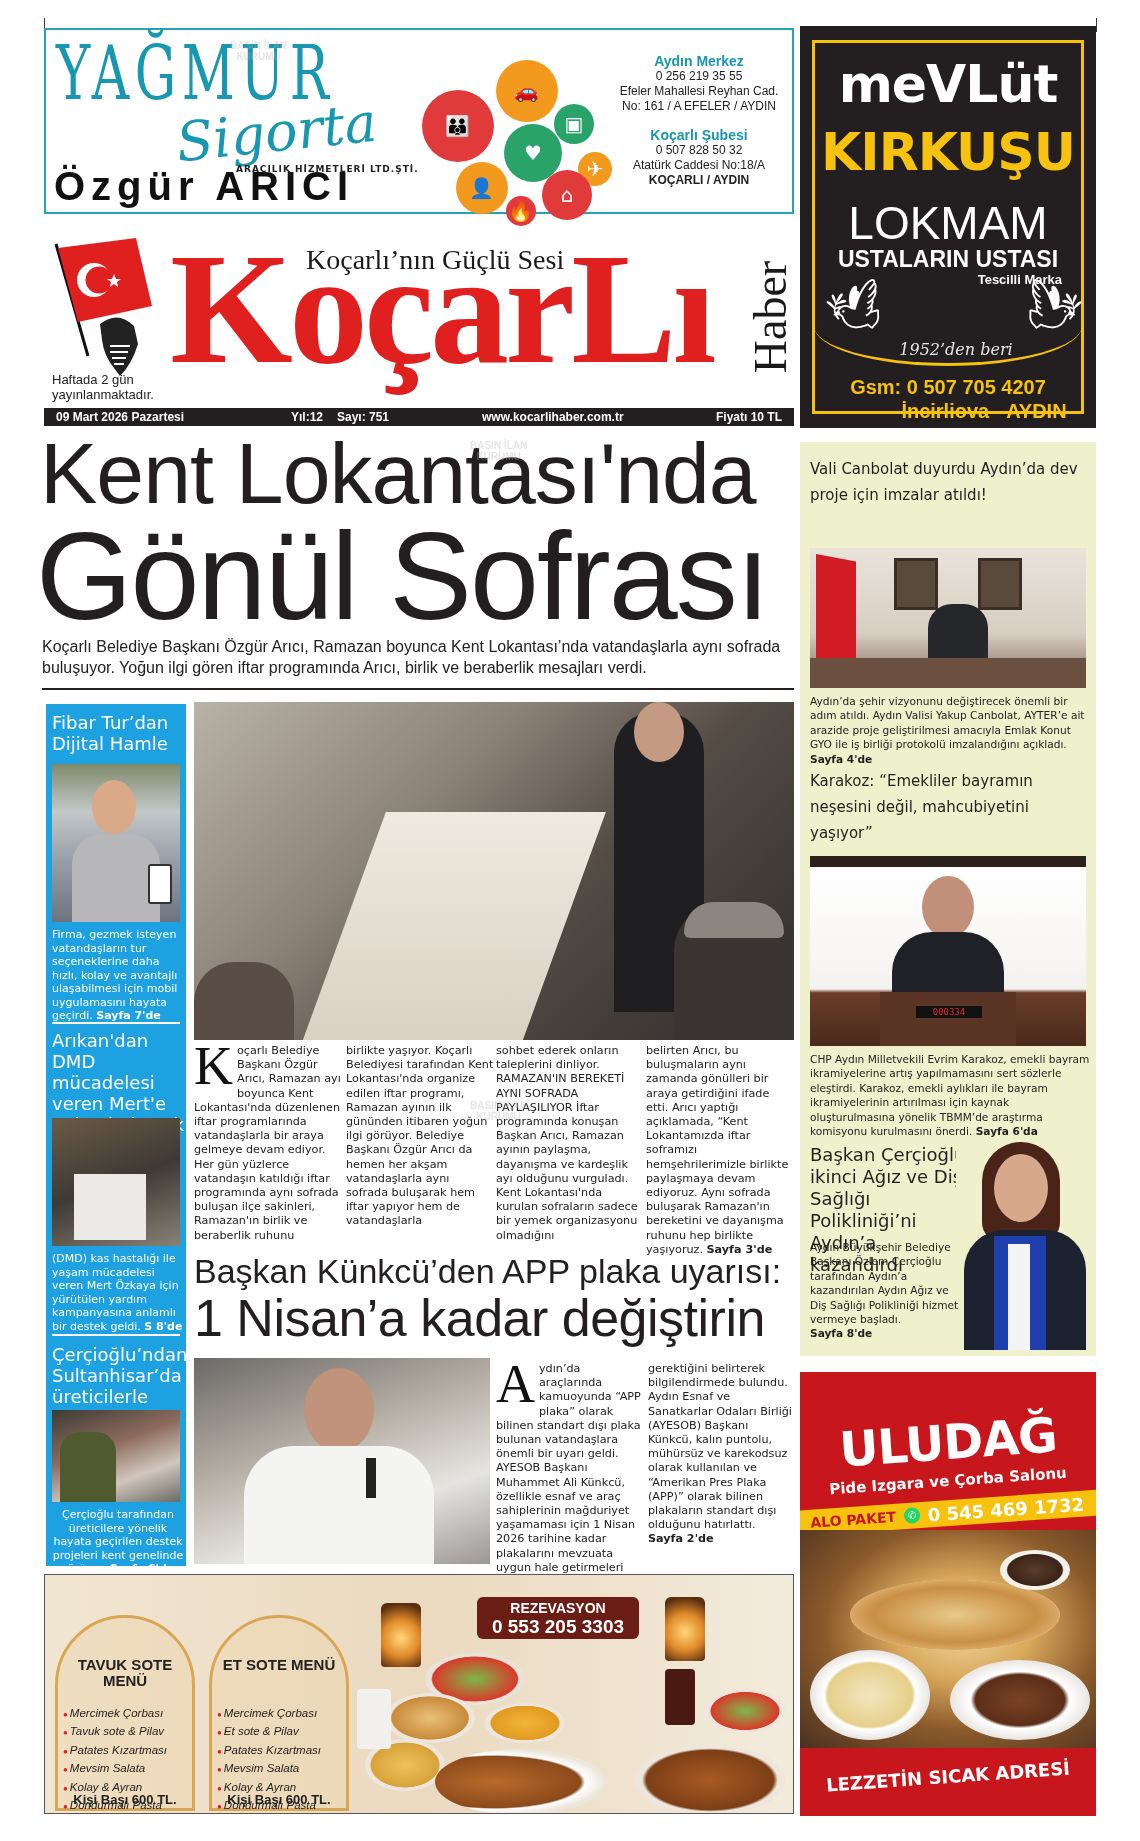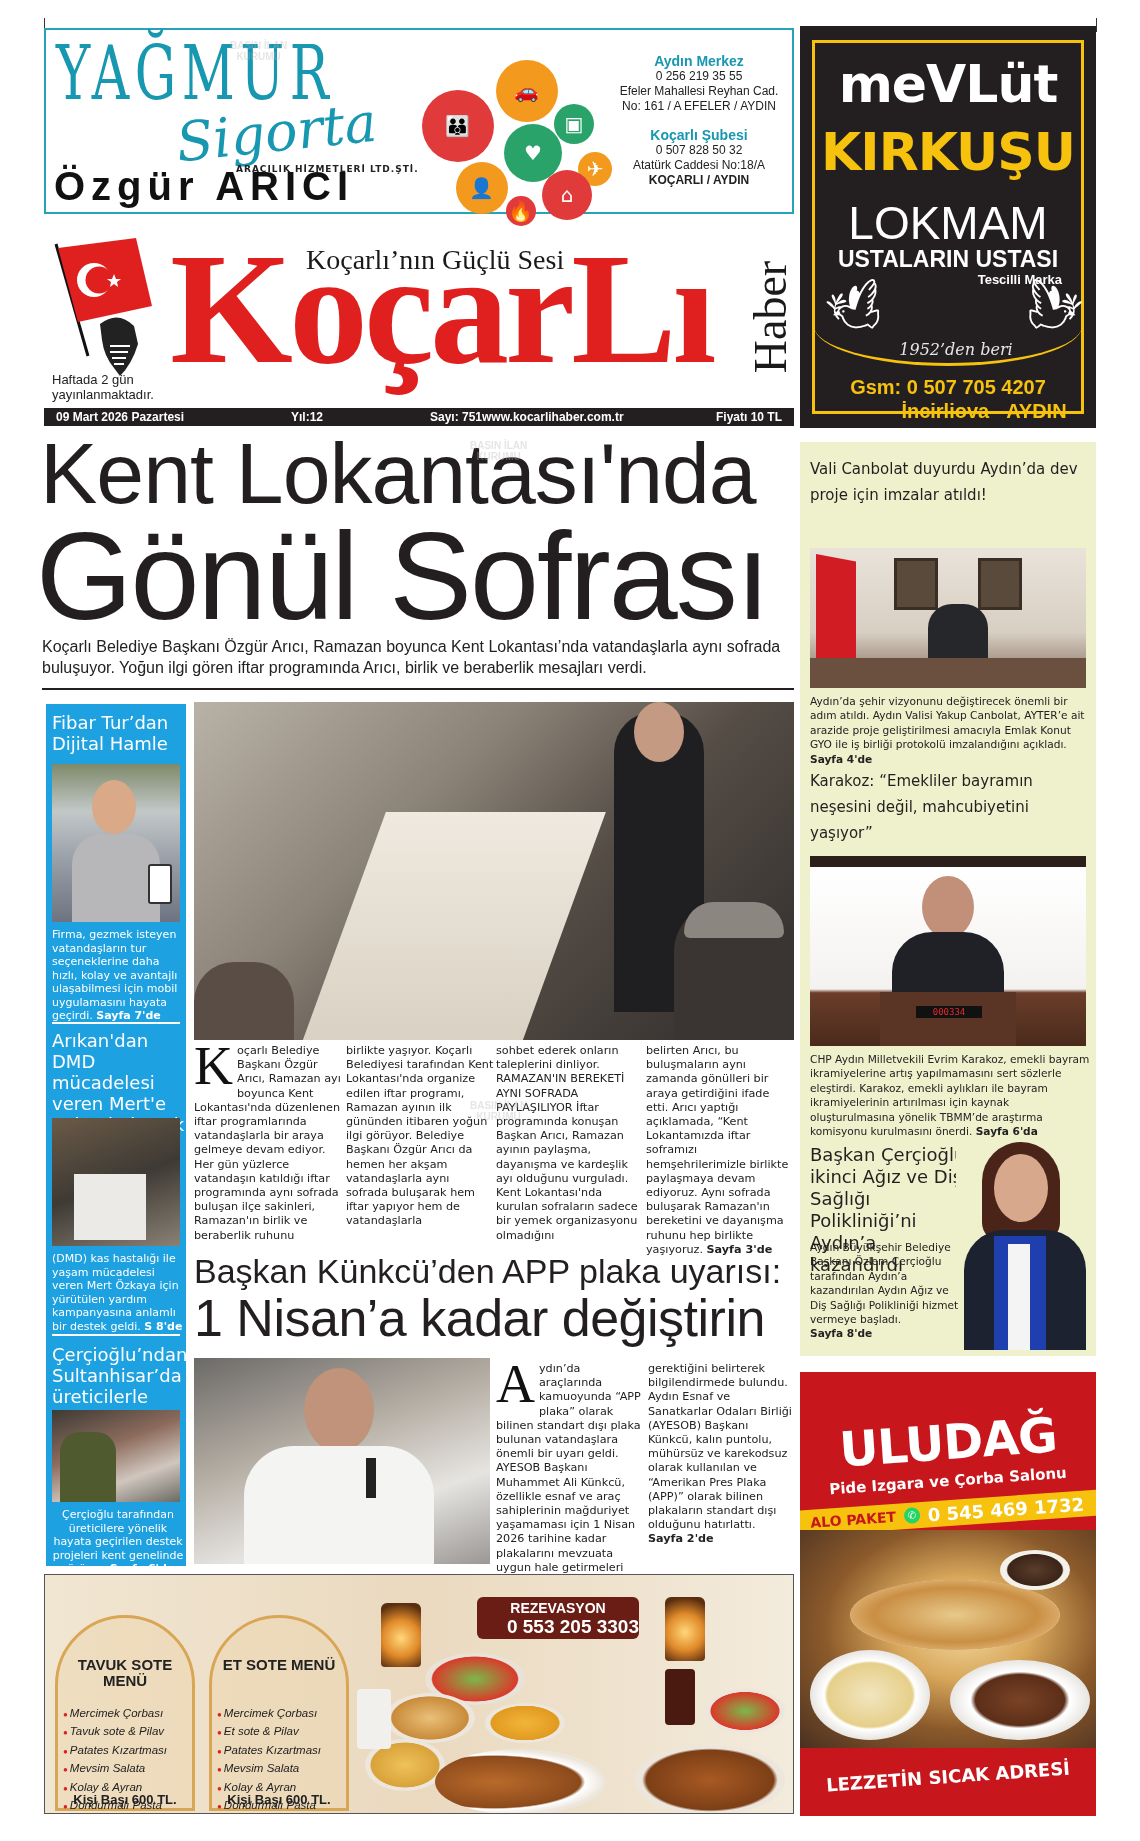--- a/index.html
+++ b/index.html
@@ -32,7 +32,7 @@
   #dateline { left: 44px; top: 408px; width: 750px; height: 18px; background: #231f20; color: #fff; font-family: "Liberation Sans", sans-serif; font-weight: bold; font-size: 12px; display: flex; align-items: center; padding: 0 12px; }
   #dateline .dl-date { width: 235px; }
   #dateline .dl-year { width: 46px; }
-  #dateline .dl-issue { width: 145px; text-align: right; }
+  #dateline .dl-issue { width: 145px; }
   #dateline .dl-web { width: 210px; }
   #dateline .dl-price { flex: 1; text-align: right; }
 

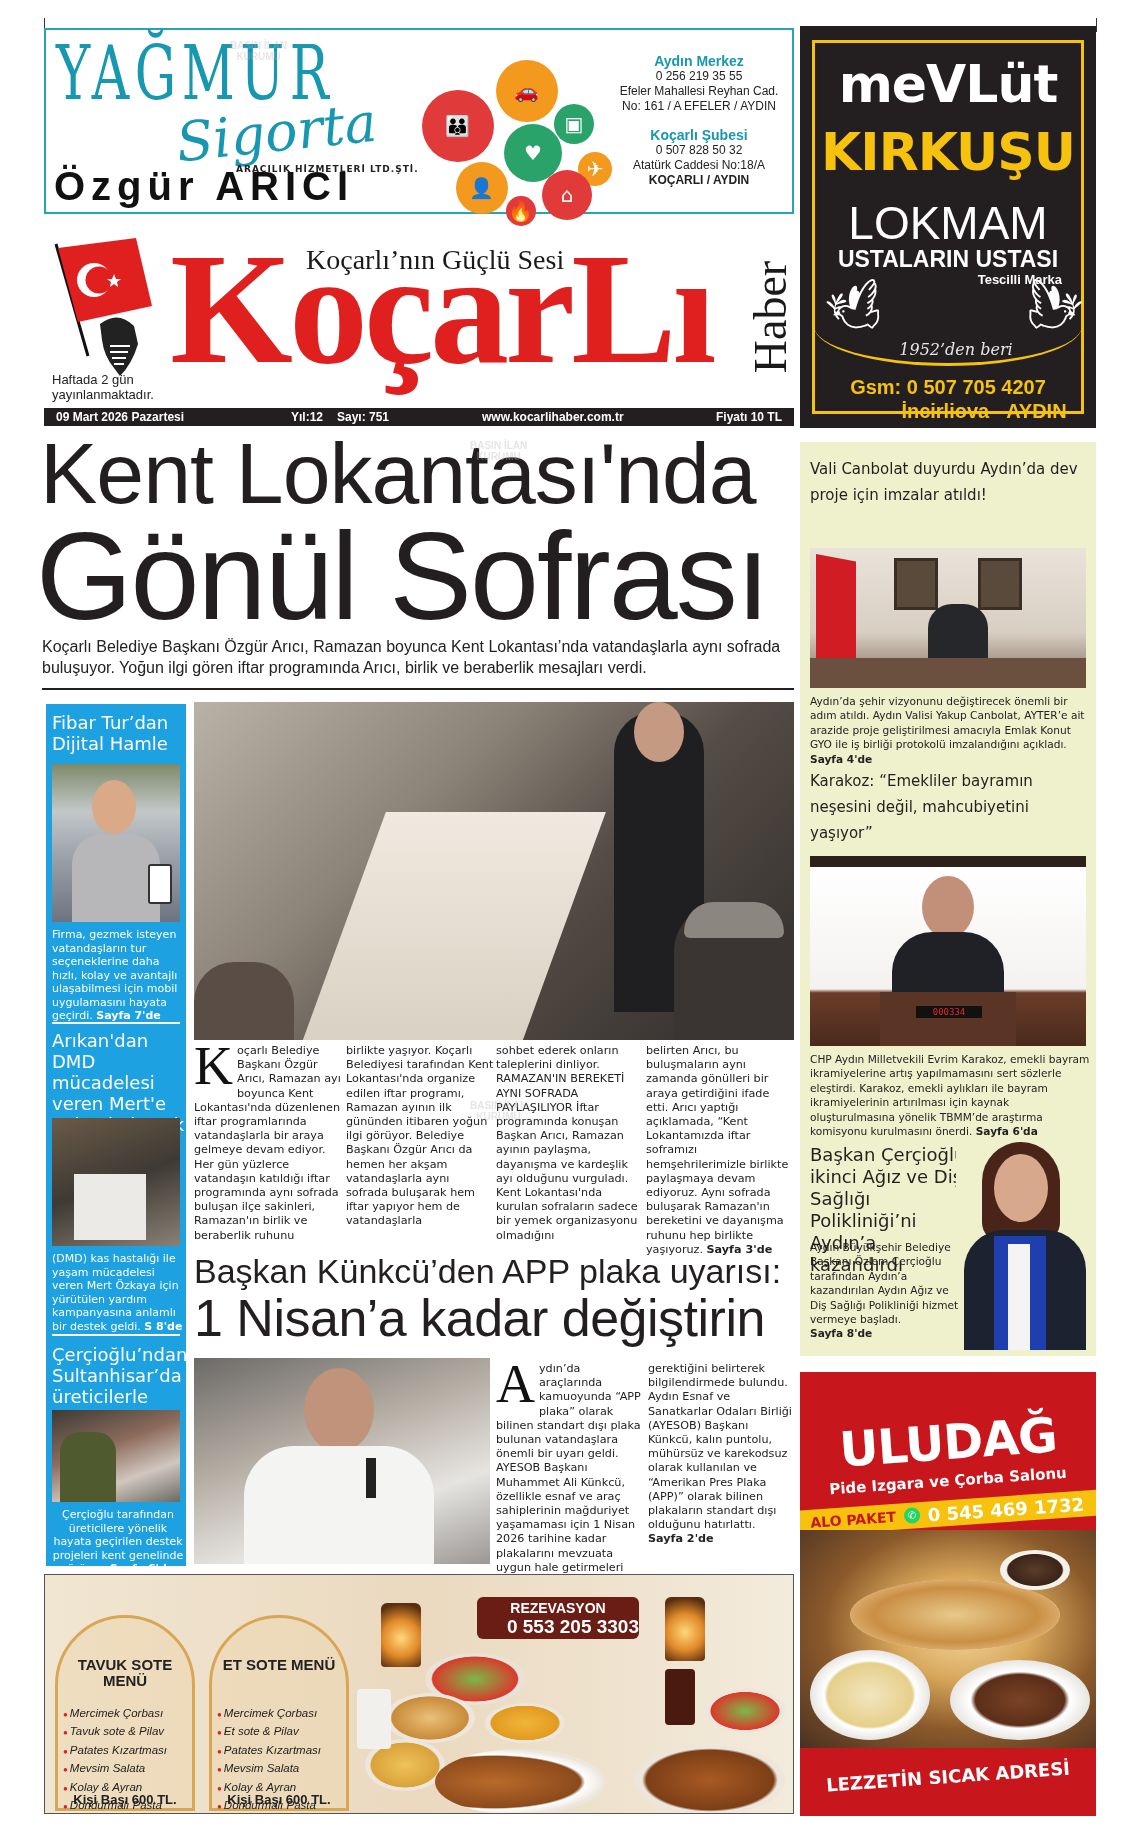--- a/index.html
+++ b/index.html
@@ -95,7 +95,7 @@
   .asel-price { position: absolute; left: 0; bottom: 4px; width: 140px; text-align: center; font-family: "Liberation Sans", sans-serif; font-weight: bold; font-size: 13px; color: #222; }
   .asel-resv { left: 432px; top: 22px; width: 162px; height: 42px; background: #6a1d15; border-radius: 6px; color: #fff; text-align: center; font-family: "Liberation Sans", sans-serif; font-weight: bold; }
   .asel-resv .r1 { font-size: 14px; line-height: 18px; padding-top: 2px; }
-  .asel-resv .r2 { font-size: 19px; line-height: 20px; text-align: right; }
+  .asel-resv .r2 { font-size: 19px; line-height: 20px; }
   .asel-food { left: 320px; top: 74px; width: 430px; height: 166px; }
   .lantern { position: absolute; width: 40px; height: 64px; background: radial-gradient(circle at 50% 55%,#ffd77a 0%,#e08a2a 45%,#5a2e10 85%); border-radius: 6px 6px 4px 4px; }
   .plate { position: absolute; border-radius: 50%; }

